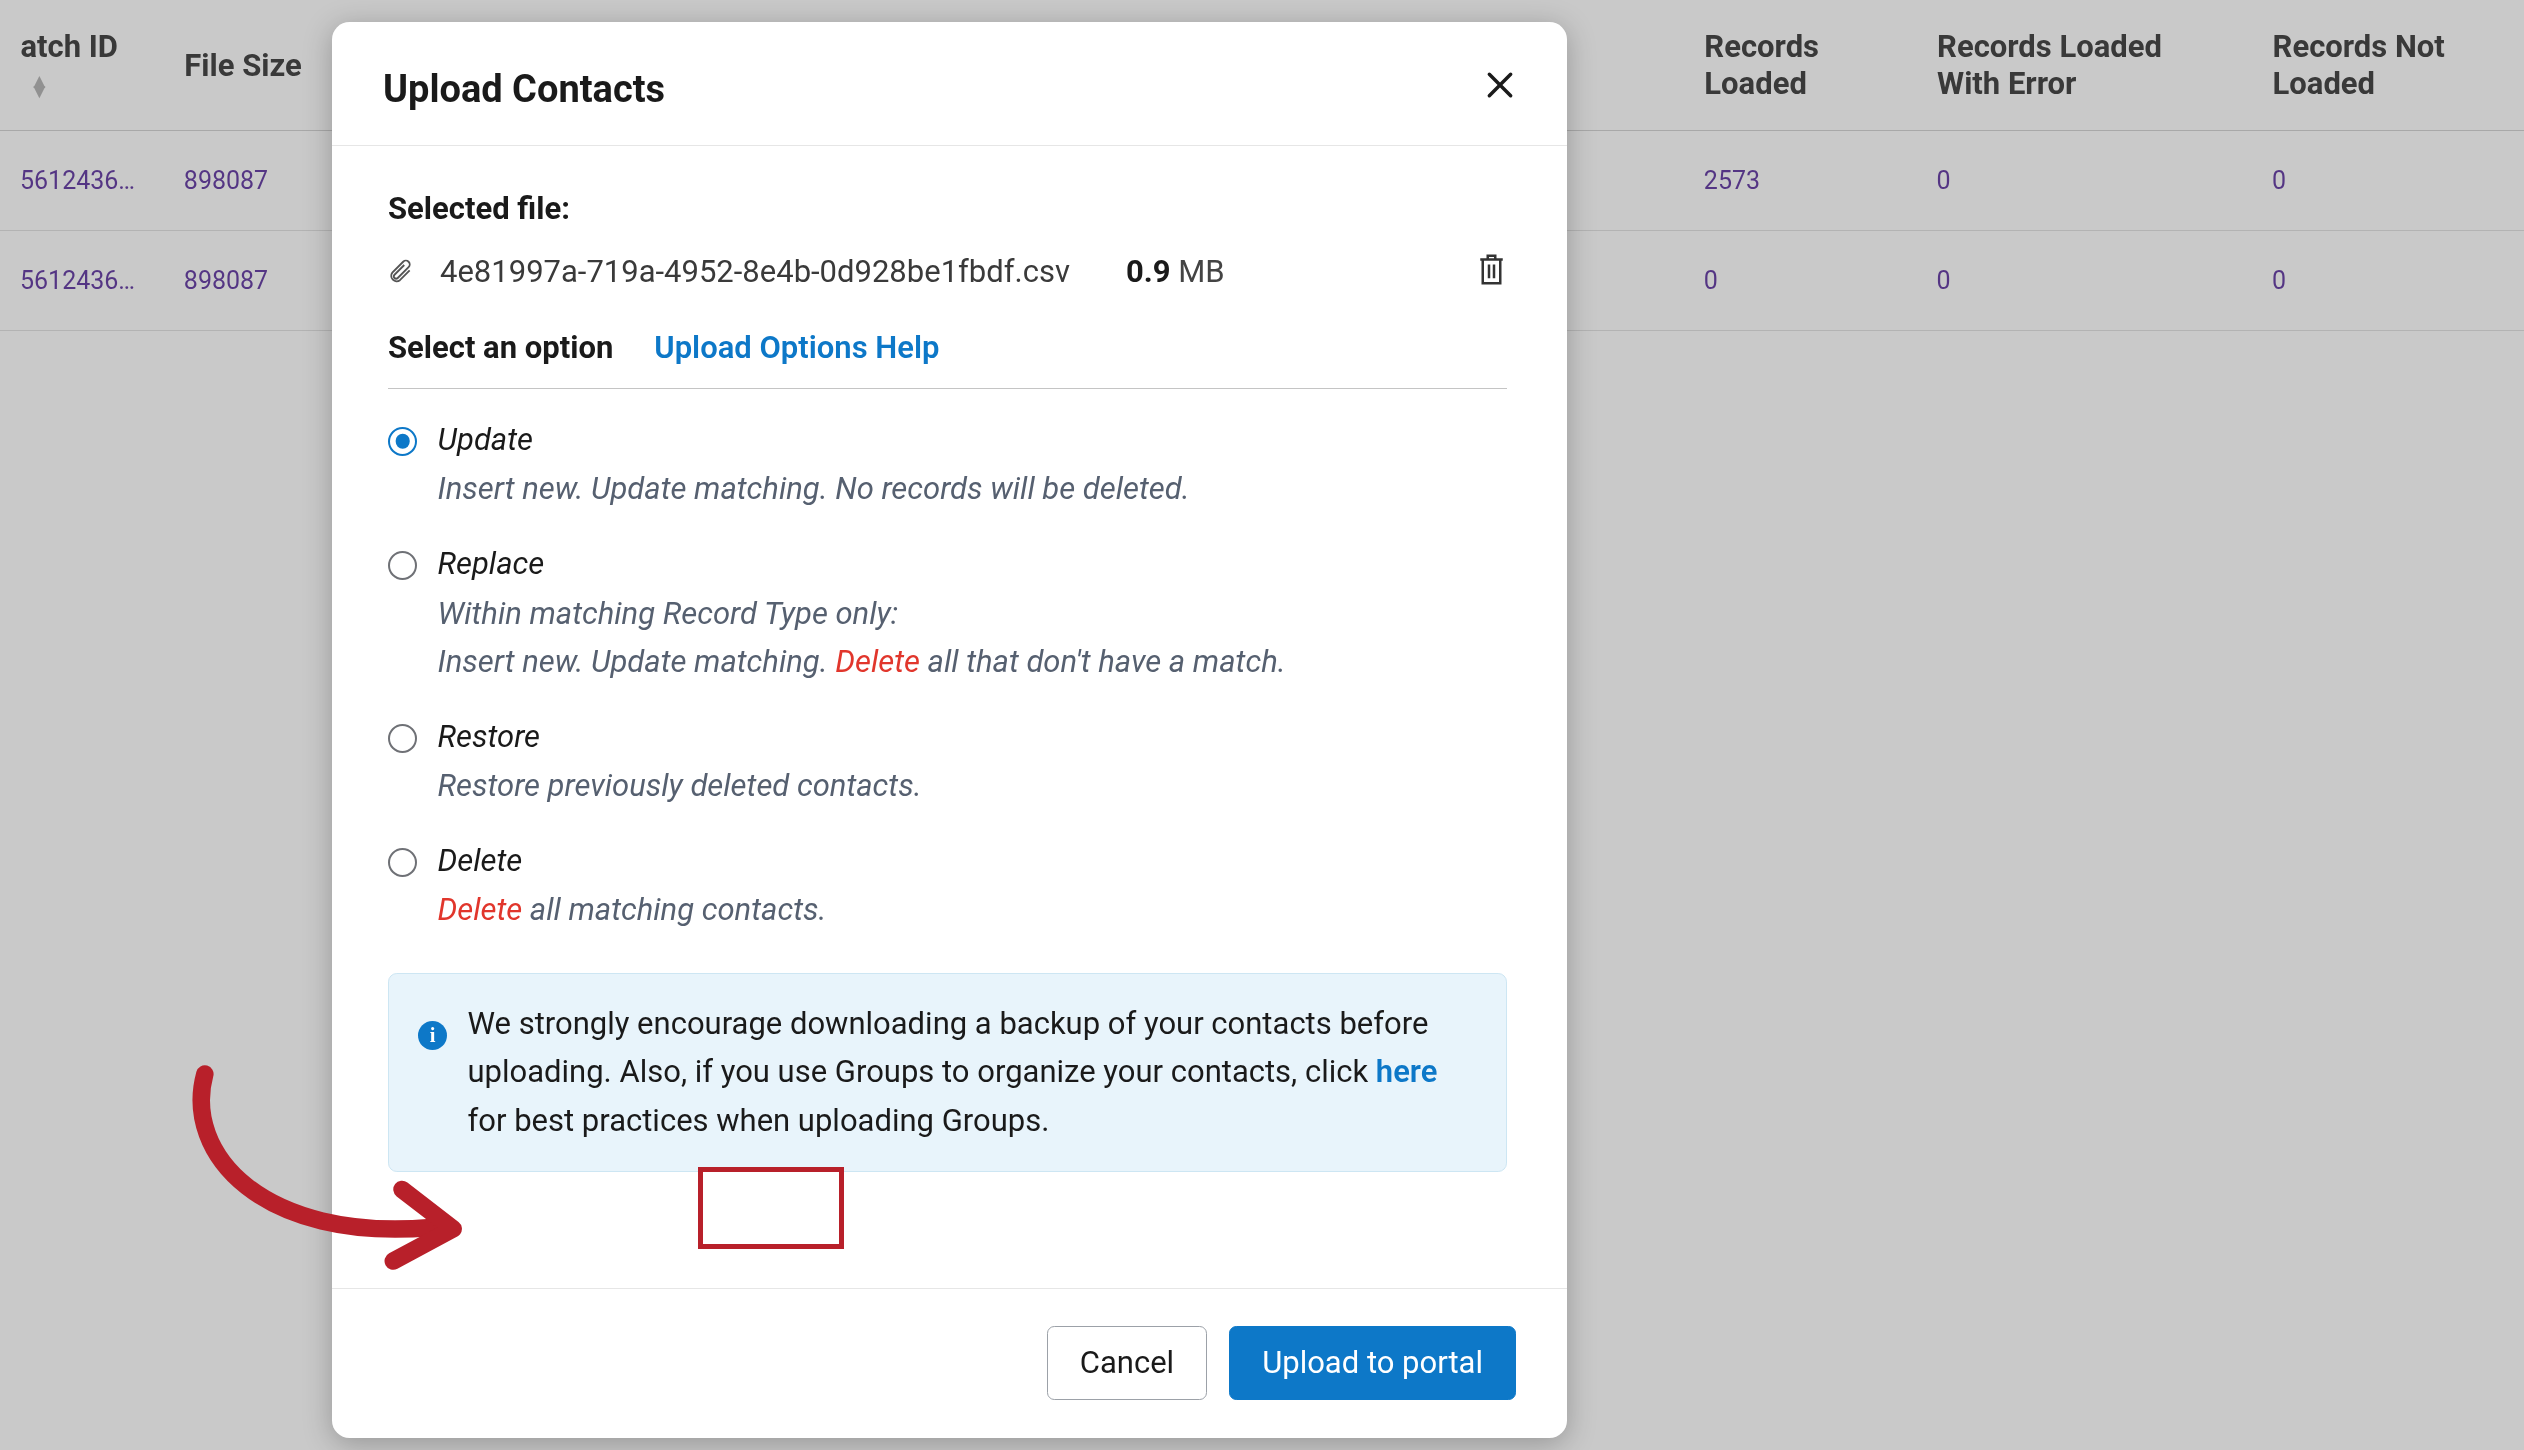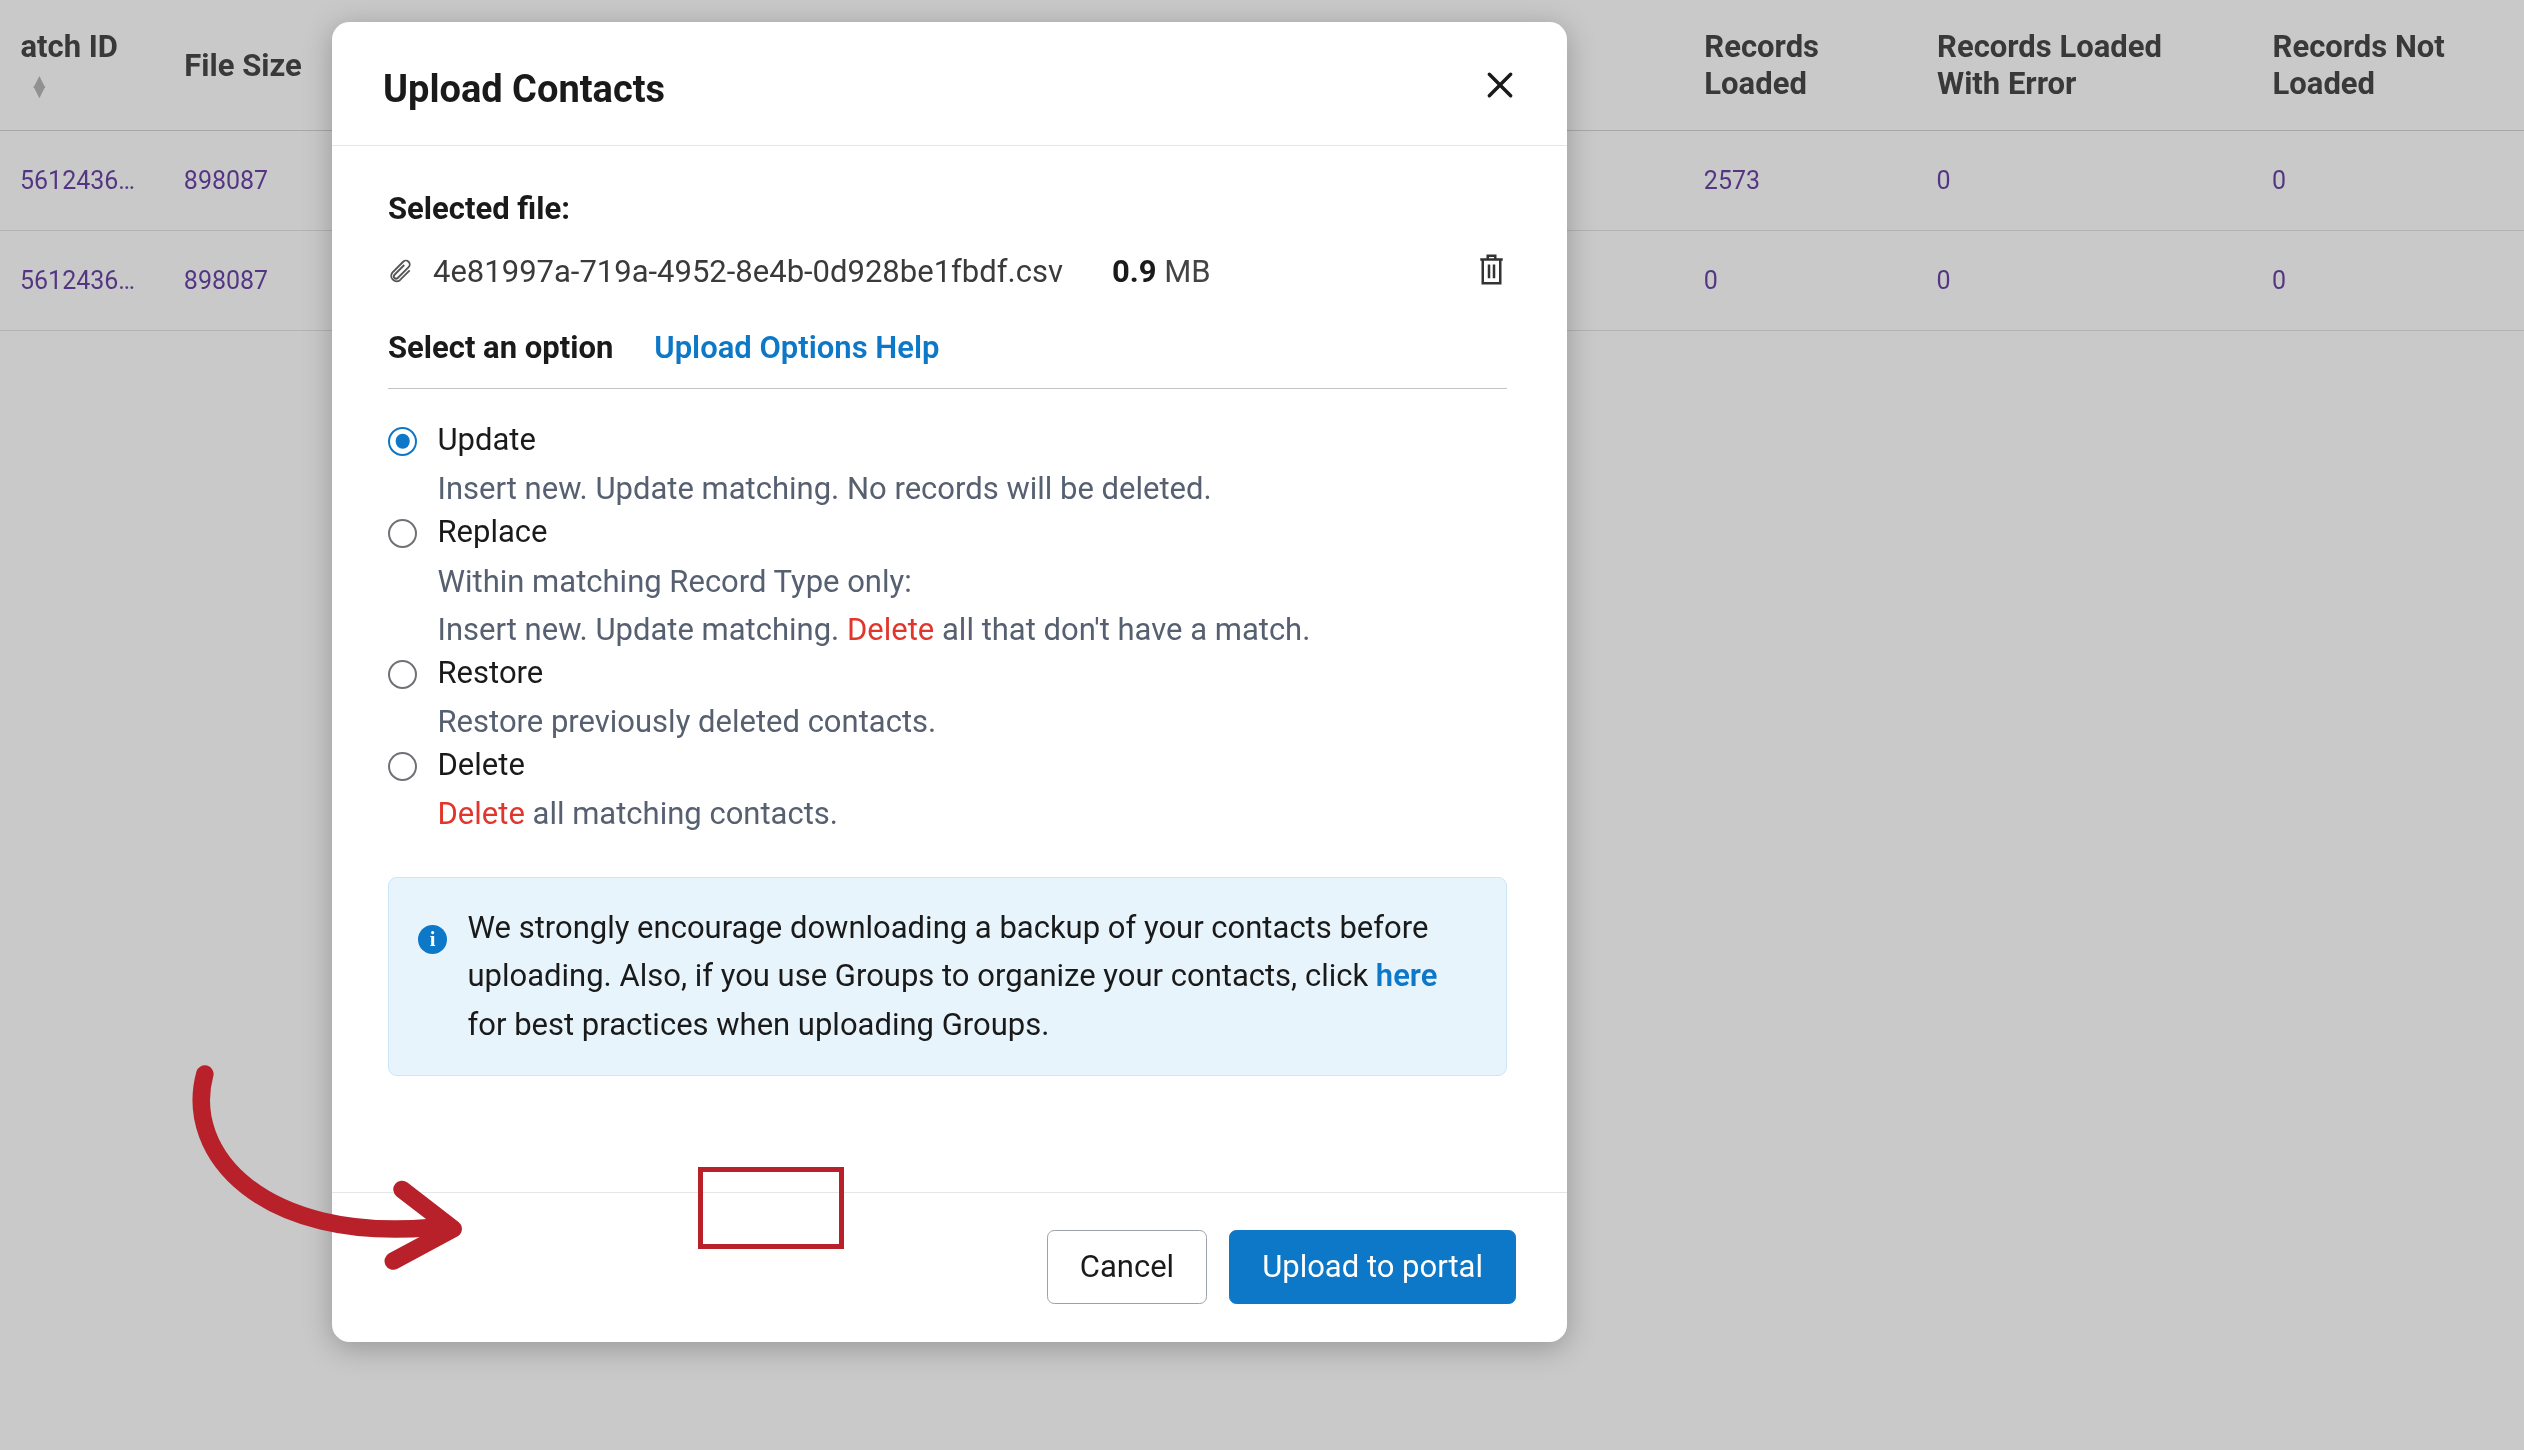--- a/index.html
+++ b/index.html
@@ -24,7 +24,7 @@
 
 .modal-body { padding: 44px 60px 22px 56px; }
 .label-strong { font-size: 31px; font-weight: 700; color: #1a1a1a; margin-bottom: 25px; }
-.file-row { display: flex; align-items: center; gap: 19px; margin-bottom: 39px; }
+.file-row { display: flex; align-items: center; gap: 26px; margin-bottom: 39px; }
 .file-name { font-size: 31px; color: #3a3a3a; }
 .file-size-num { font-size: 31px; font-weight: 700; color: #1a1a1a; margin-left: 30px; }
 .file-size-unit { font-size: 31px; color: #444; }

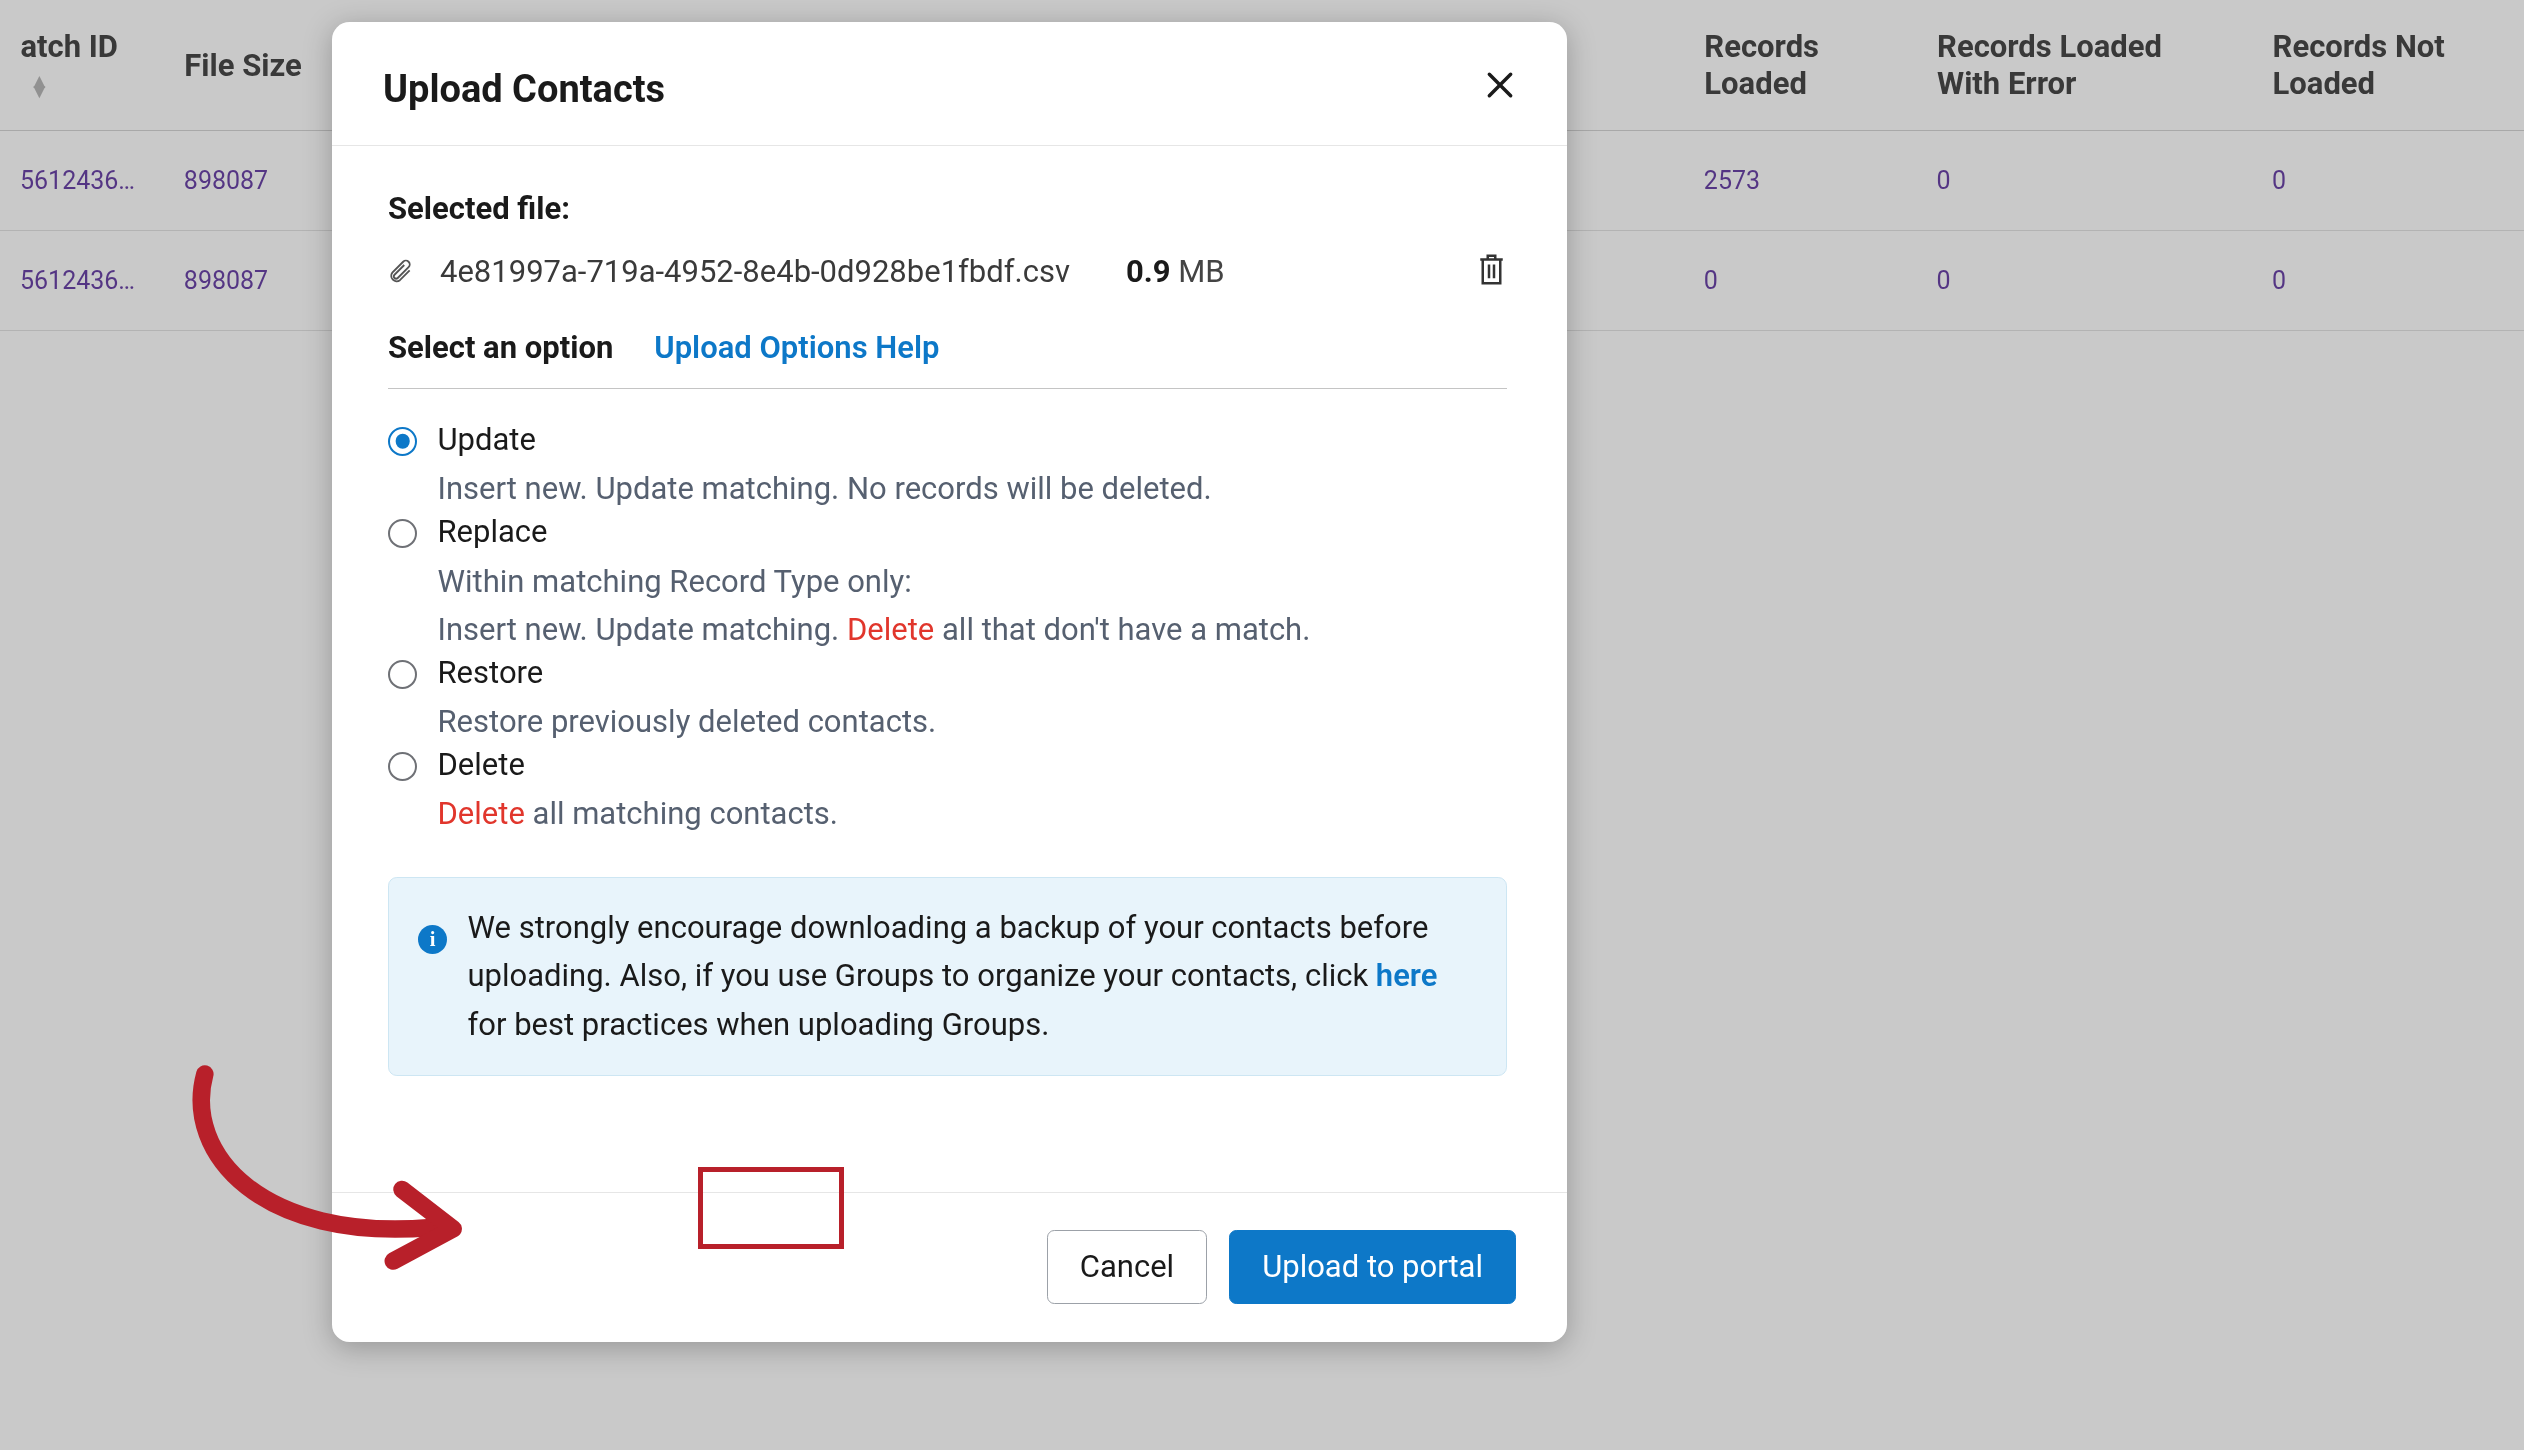--- a/index.html
+++ b/index.html
@@ -35,7 +35,7 @@
 .opt-head-label { font-size: 31px; font-weight: 700; color: #1a1a1a; }
 .opt-help { font-size: 31px; font-weight: 600; color: #0d78c8; cursor: pointer; }
 
-.radios { display: flex; flex-direction: column; margin-bottom: 39px; }
+.radios { display: flex; flex-direction: column; gap: 32px; margin-bottom: 39px; font-style: italic; }
 .radio-item { display: flex; align-items: flex-start; gap: 20.5px; }
 .radio { flex-shrink: 0; width: 29px; height: 29px; border: 2.2px solid #6f7176; border-radius: 50%; margin-top: 5.8px; position: relative; background: #fff; cursor: pointer; }
 .radio.selected { border-color: #0d78c8; }

